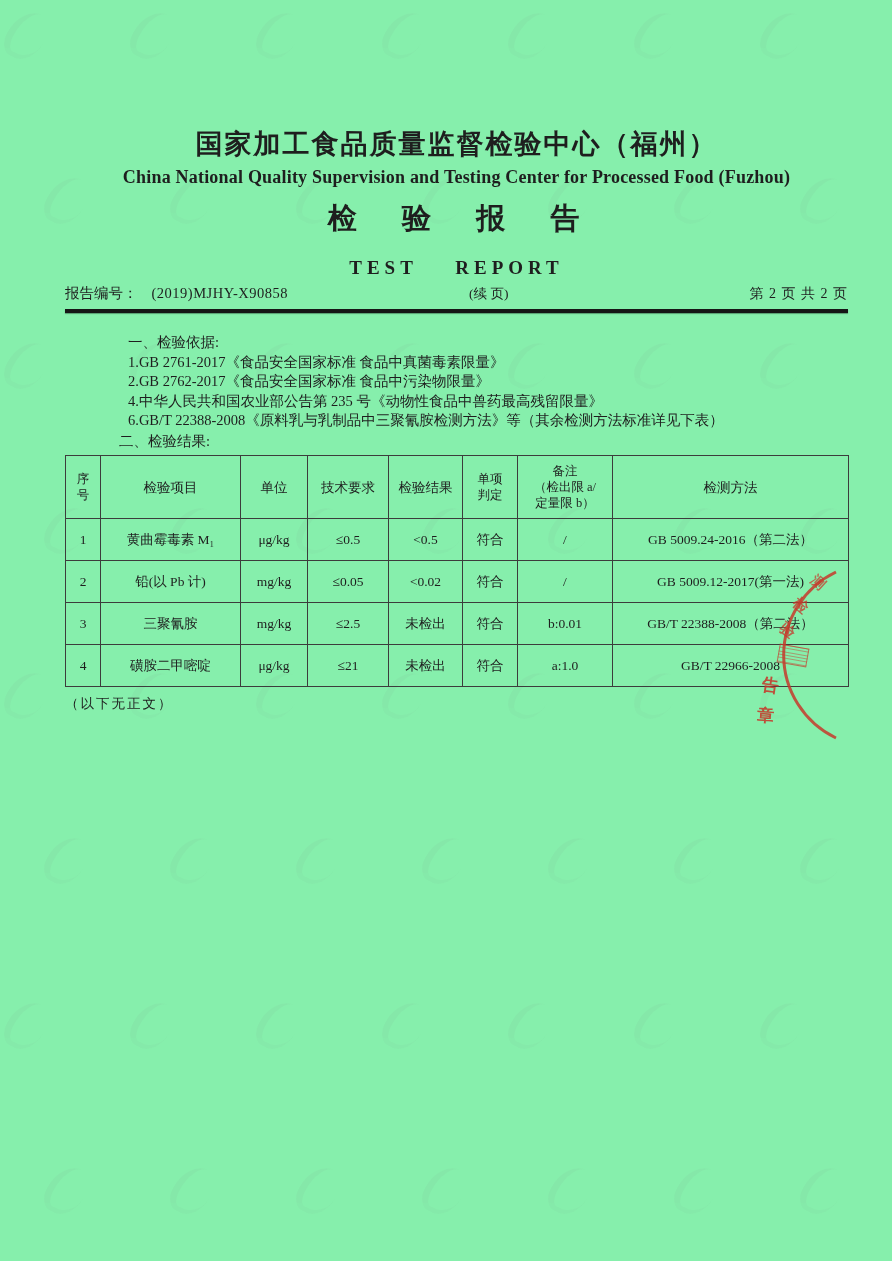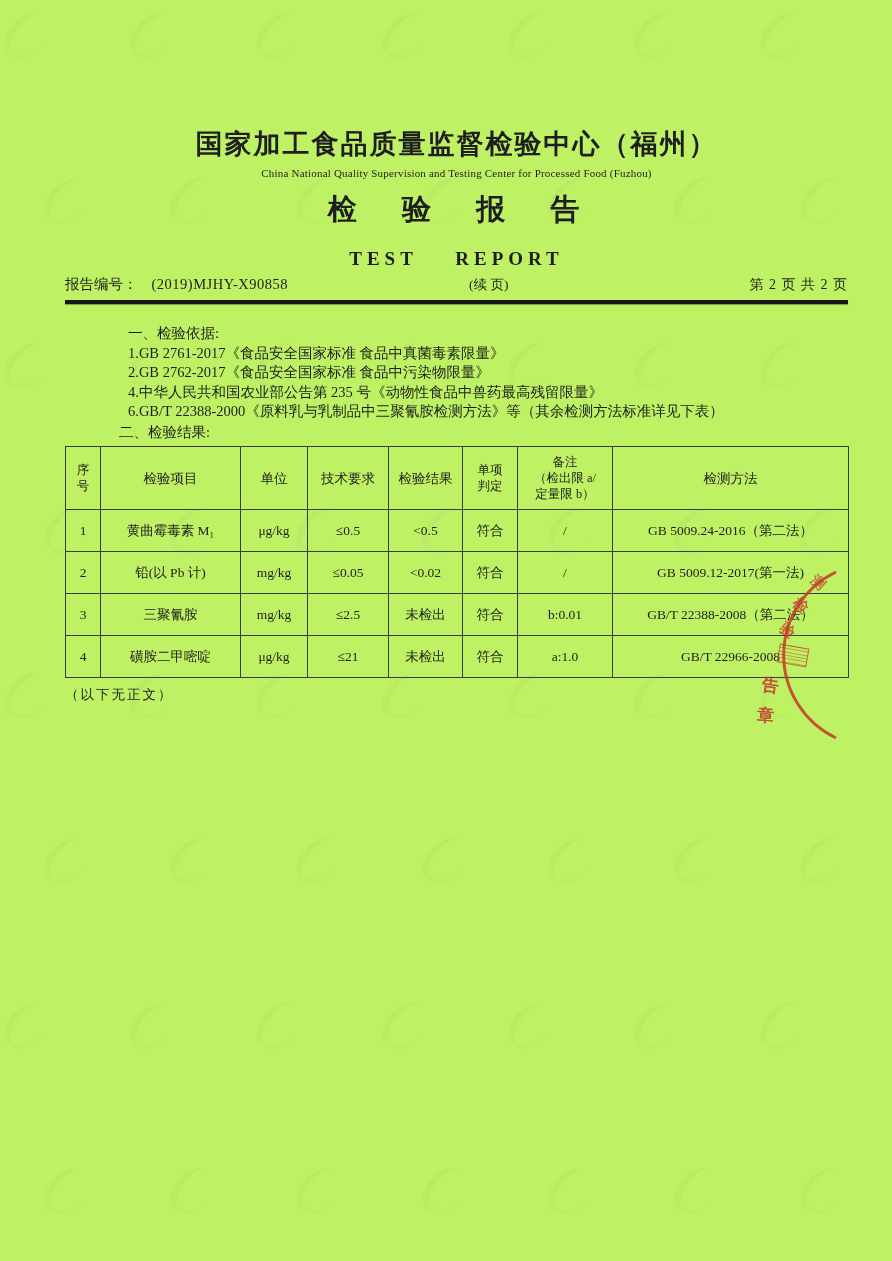--- a/index.html
+++ b/index.html
@@ -7,7 +7,7 @@
     position:relative;
     width:892px;height:1261px;
     margin:0 auto;
-    background:#bef264;
+    background:#86efac;
     overflow:hidden;
     font-family:"Liberation Serif","DejaVu Serif",serif;
     color:#1e1e1e;

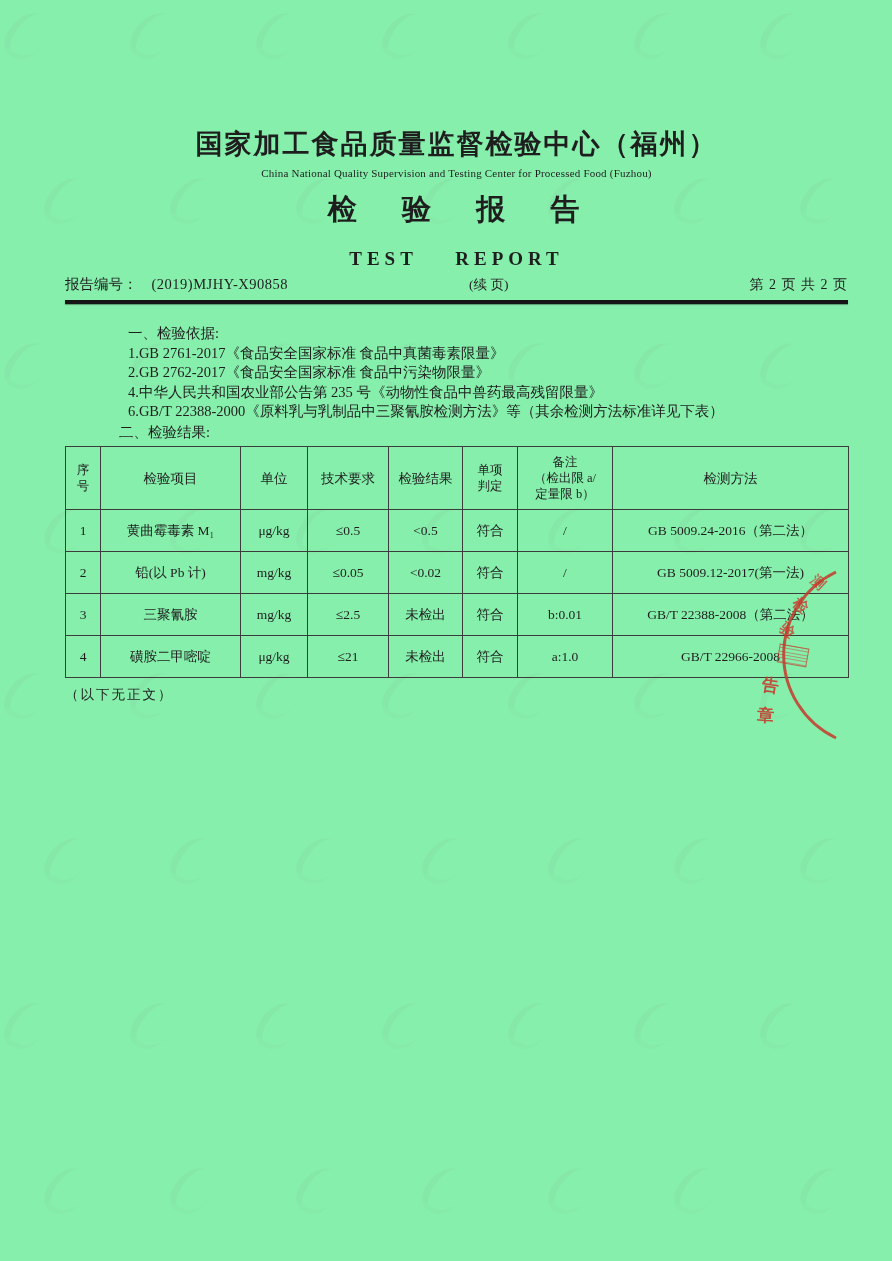--- a/index.html
+++ b/index.html
@@ -25,7 +25,7 @@
   
   .header{padding-top:128px;text-align:center;}
   .center-zh{font-size:27px;font-weight:bold;letter-spacing:2px;line-height:32px;margin:0;}
-  .center-en{font-size:11px;font-weight:normal;margin-top:7px;letter-spacing:0.2px;}
+  .center-en{font-size:18px;font-weight:bold;margin-top:7px;letter-spacing:0.2px;}
   .title-zh{font-size:29px;font-weight:bold;margin-top:11px;word-spacing:26px;letter-spacing:6px;}
   .title-en{font-size:19px;font-weight:bold;margin-top:18px;letter-spacing:5px;word-spacing:28px;}
   .meta-row{

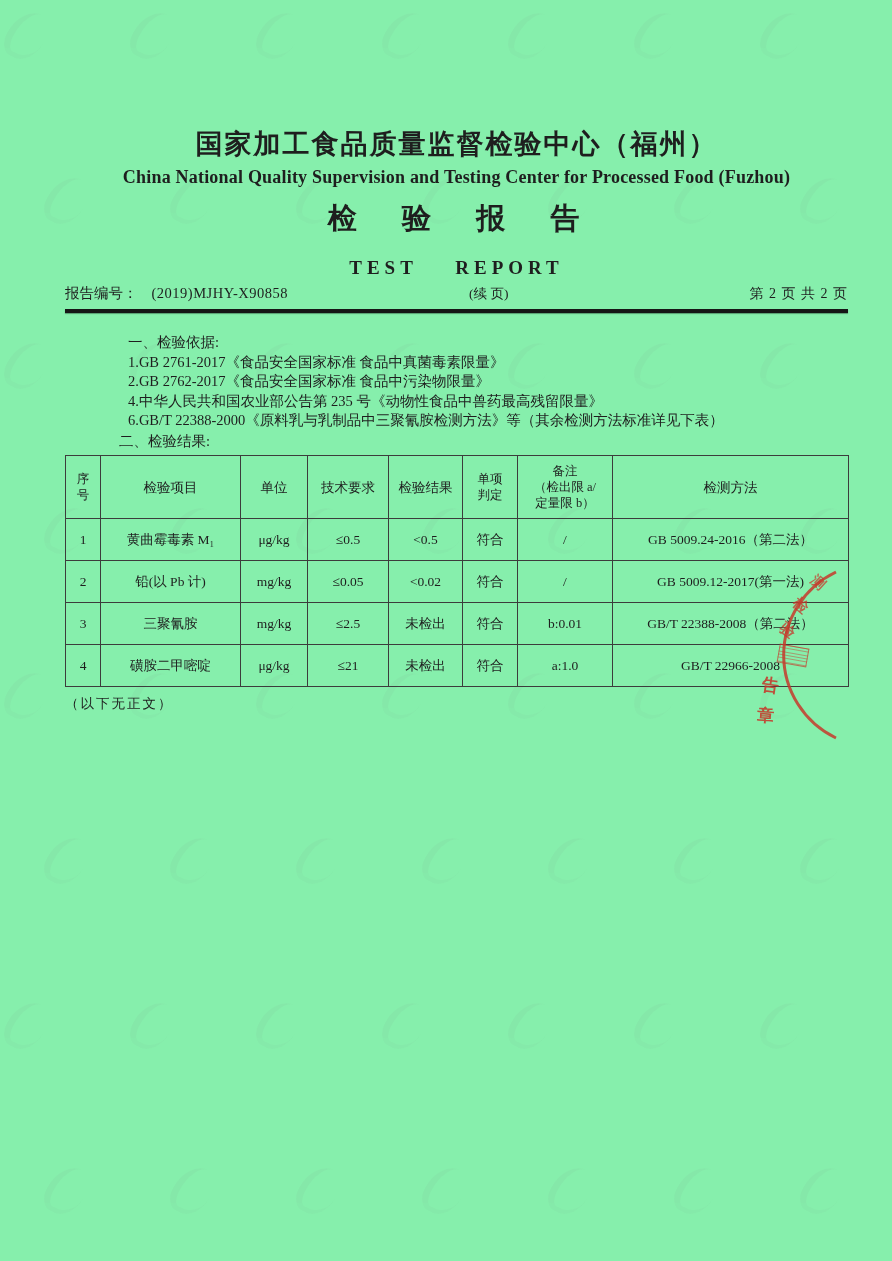--- a/index.html
+++ b/index.html
@@ -165,7 +165,7 @@
       <div class="b-item">1.GB 2761-2017《食品安全国家标准 食品中真菌毒素限量》</div>
       <div class="b-item">2.GB 2762-2017《食品安全国家标准 食品中污染物限量》</div>
       <div class="b-item">4.中华人民共和国农业部公告第 235 号《动物性食品中兽药最高残留限量》</div>
-      <div class="b-item">6.GB/T 22388-2000《原料乳与乳制品中三聚氰胺检测方法》等（其余检测方法标准详见下表）</div>
+      <div class="b-item">6.GB/T 22388-2008《原料乳与乳制品中三聚氰胺检测方法》等（其余检测方法标准详见下表）</div>
       <div class="r-head">二、检验结果:</div>
     </div>
 

